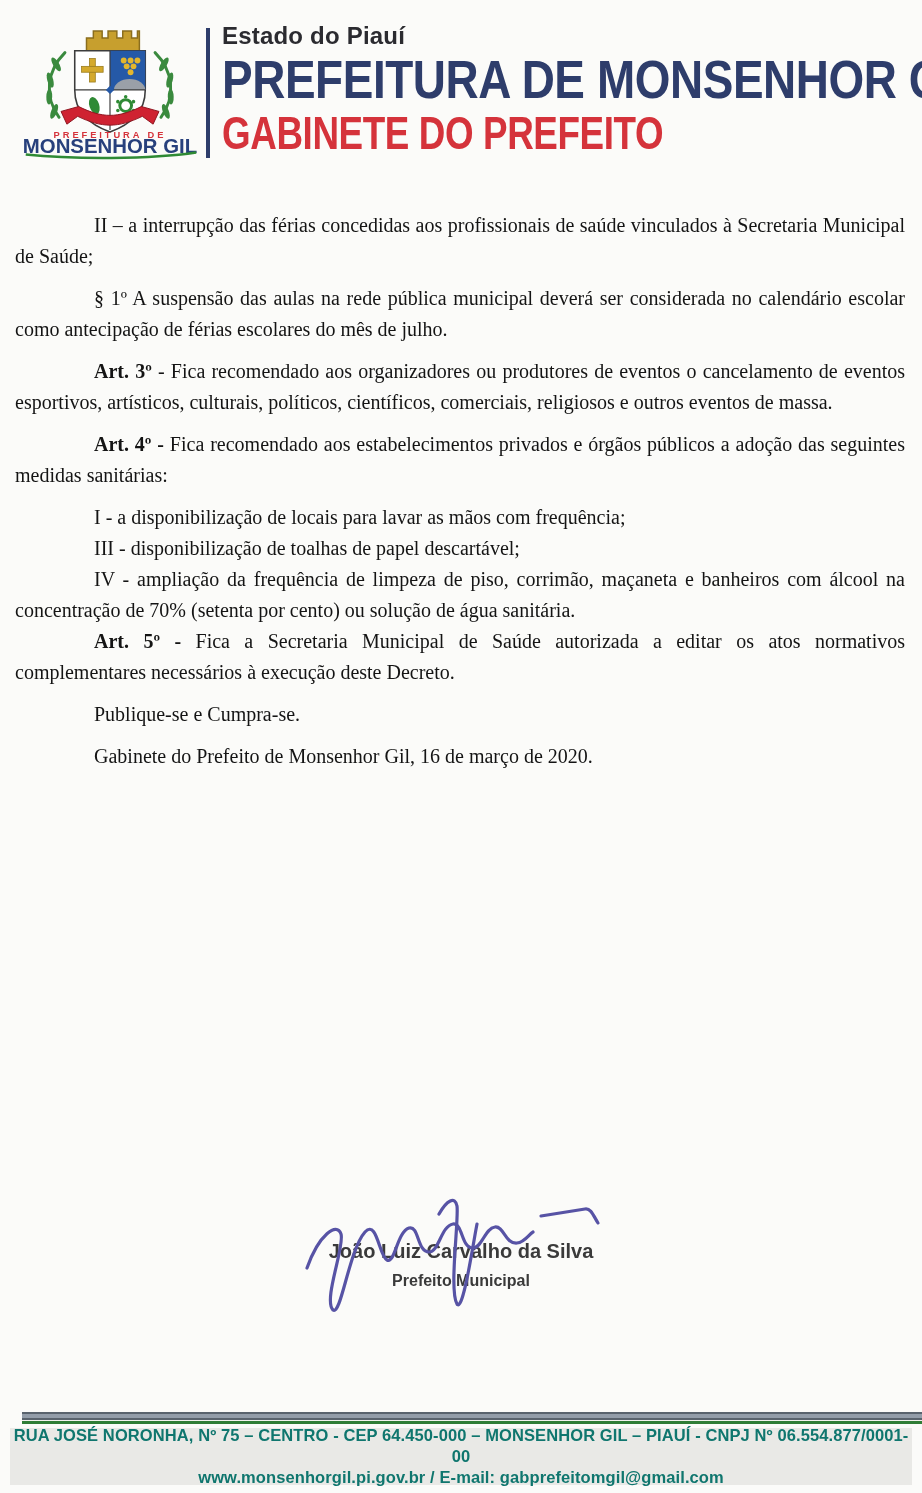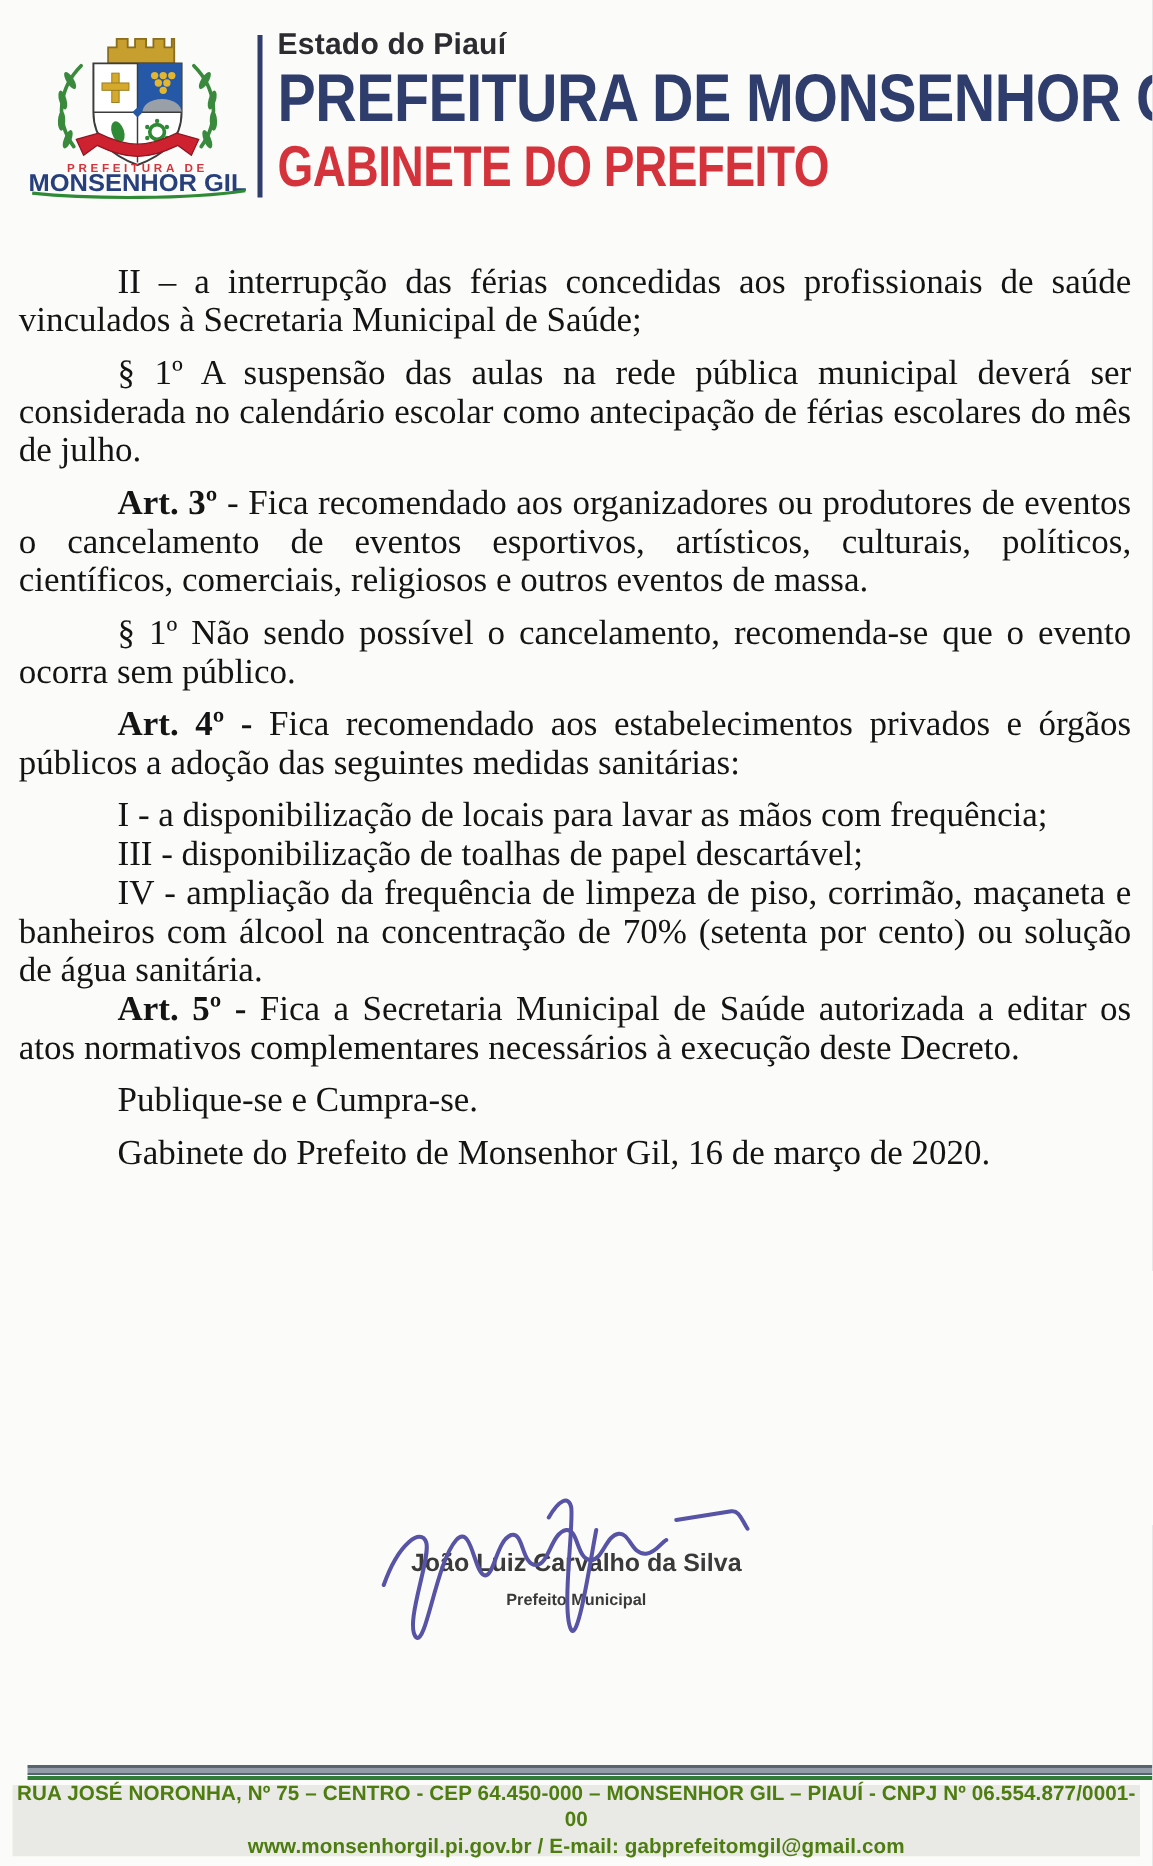--- a/index.html
+++ b/index.html
@@ -34,7 +34,7 @@
   .doc-body { position:absolute; left:15px; right:17px; top:210px; }
   .doc-body p.para {
     margin:0 0 11px 0;
-    font-size:28px; line-height:31px;
+    font-size:20px; line-height:31px;
     text-align:justify;
     text-indent:79px;
     color:#141414;

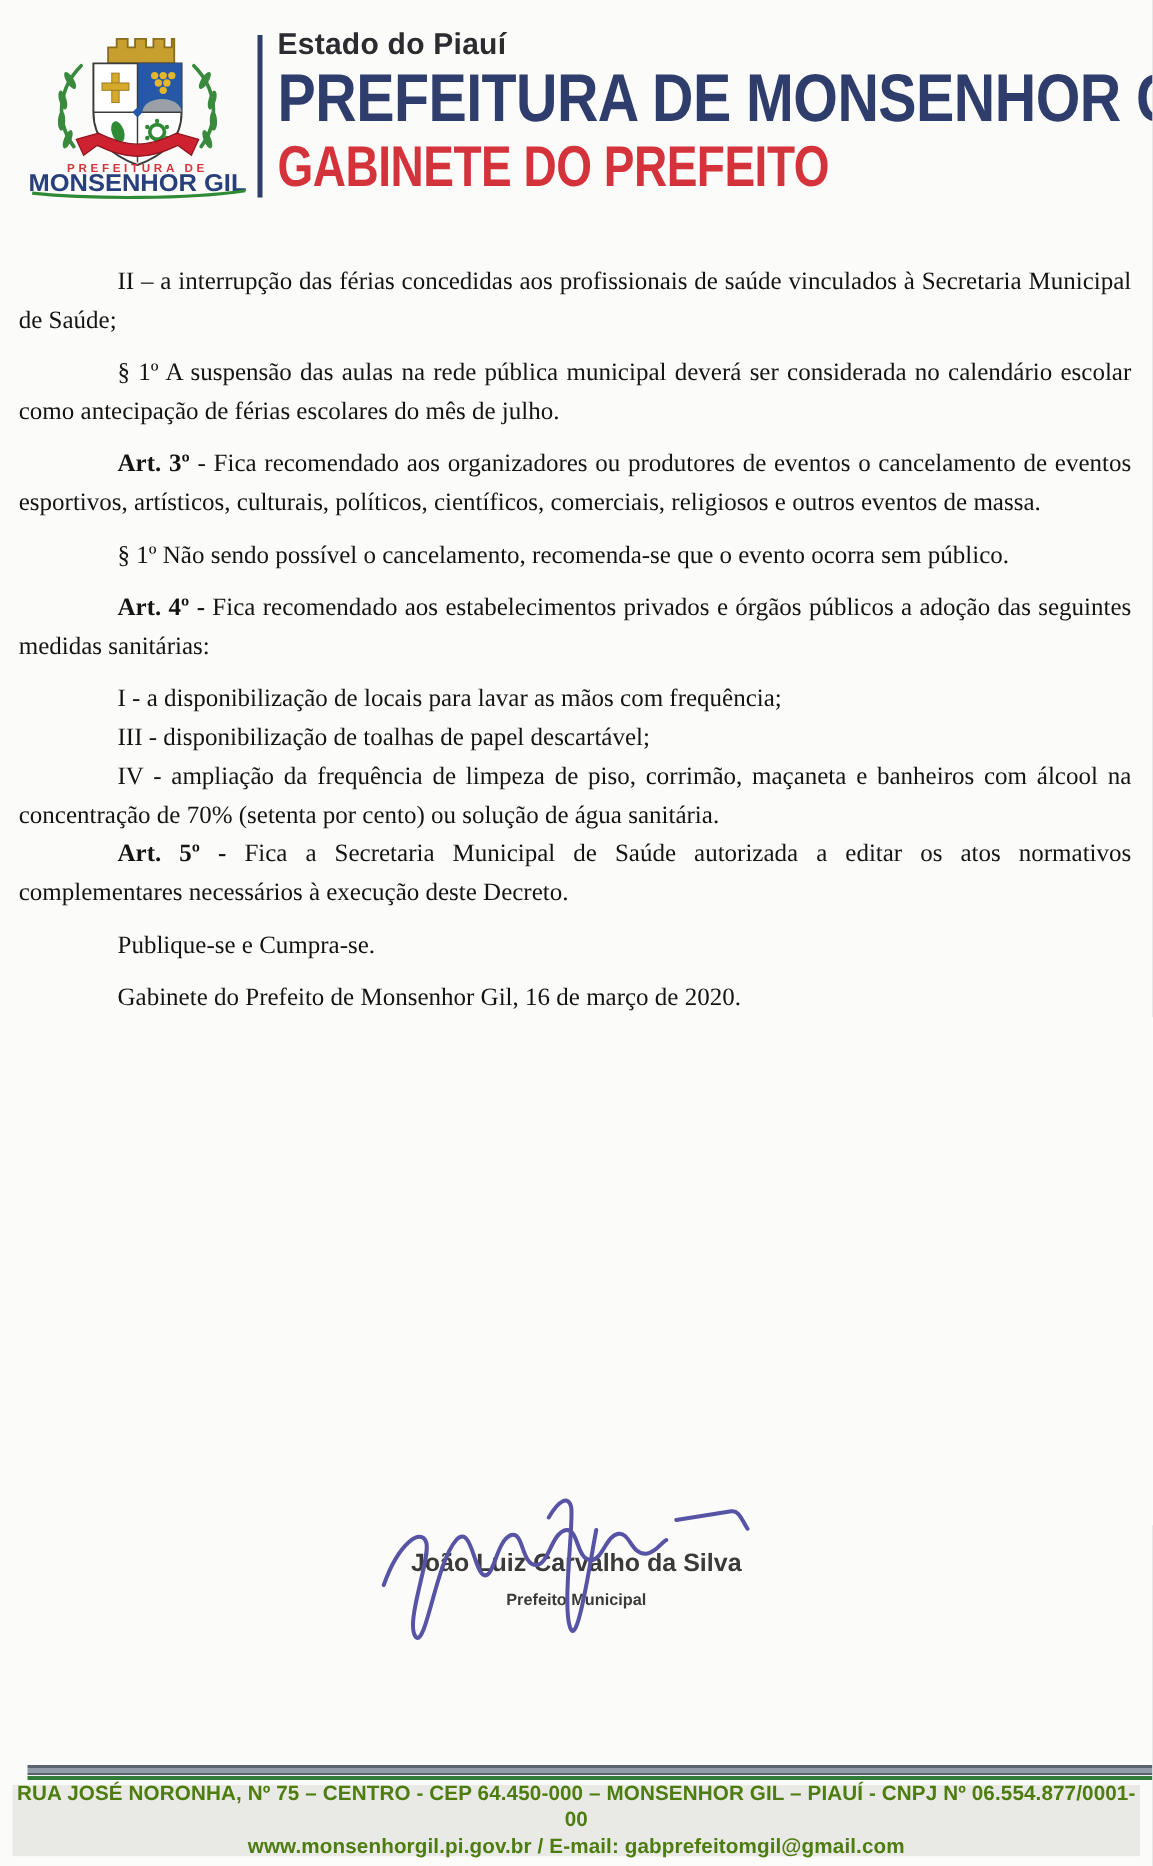--- a/index.html
+++ b/index.html
@@ -160,7 +160,6 @@
       <p class="para"><span>II – a interrupção das férias concedidas aos profissionais de saúde vinculados à Secretaria Municipal de Saúde;</span></p>
       <p class="para"><span>§ 1º A suspensão das aulas na rede pública municipal deverá ser considerada no calendário escolar como antecipação de férias escolares do mês de julho.</span></p>
       <p class="para"><span class="bold">Art. 3º</span><span> - Fica recomendado aos organizadores ou produtores de eventos o cancelamento de eventos esportivos, artísticos, culturais, políticos, científicos, comerciais, religiosos e outros eventos de massa.</span></p>
-      <p class="para"><span>§ 1º Não sendo possível o cancelamento, recomenda-se que o evento ocorra sem público.</span></p>
       <p class="para"><span class="bold">Art. 4º -</span><span> Fica recomendado aos estabelecimentos privados e órgãos públicos a adoção das seguintes medidas sanitárias:</span></p>
       <p class="para item"><span>I - a disponibilização de locais para lavar as mãos com frequência;</span></p>
       <p class="para item"><span>III - disponibilização de toalhas de papel descartável;</span></p>

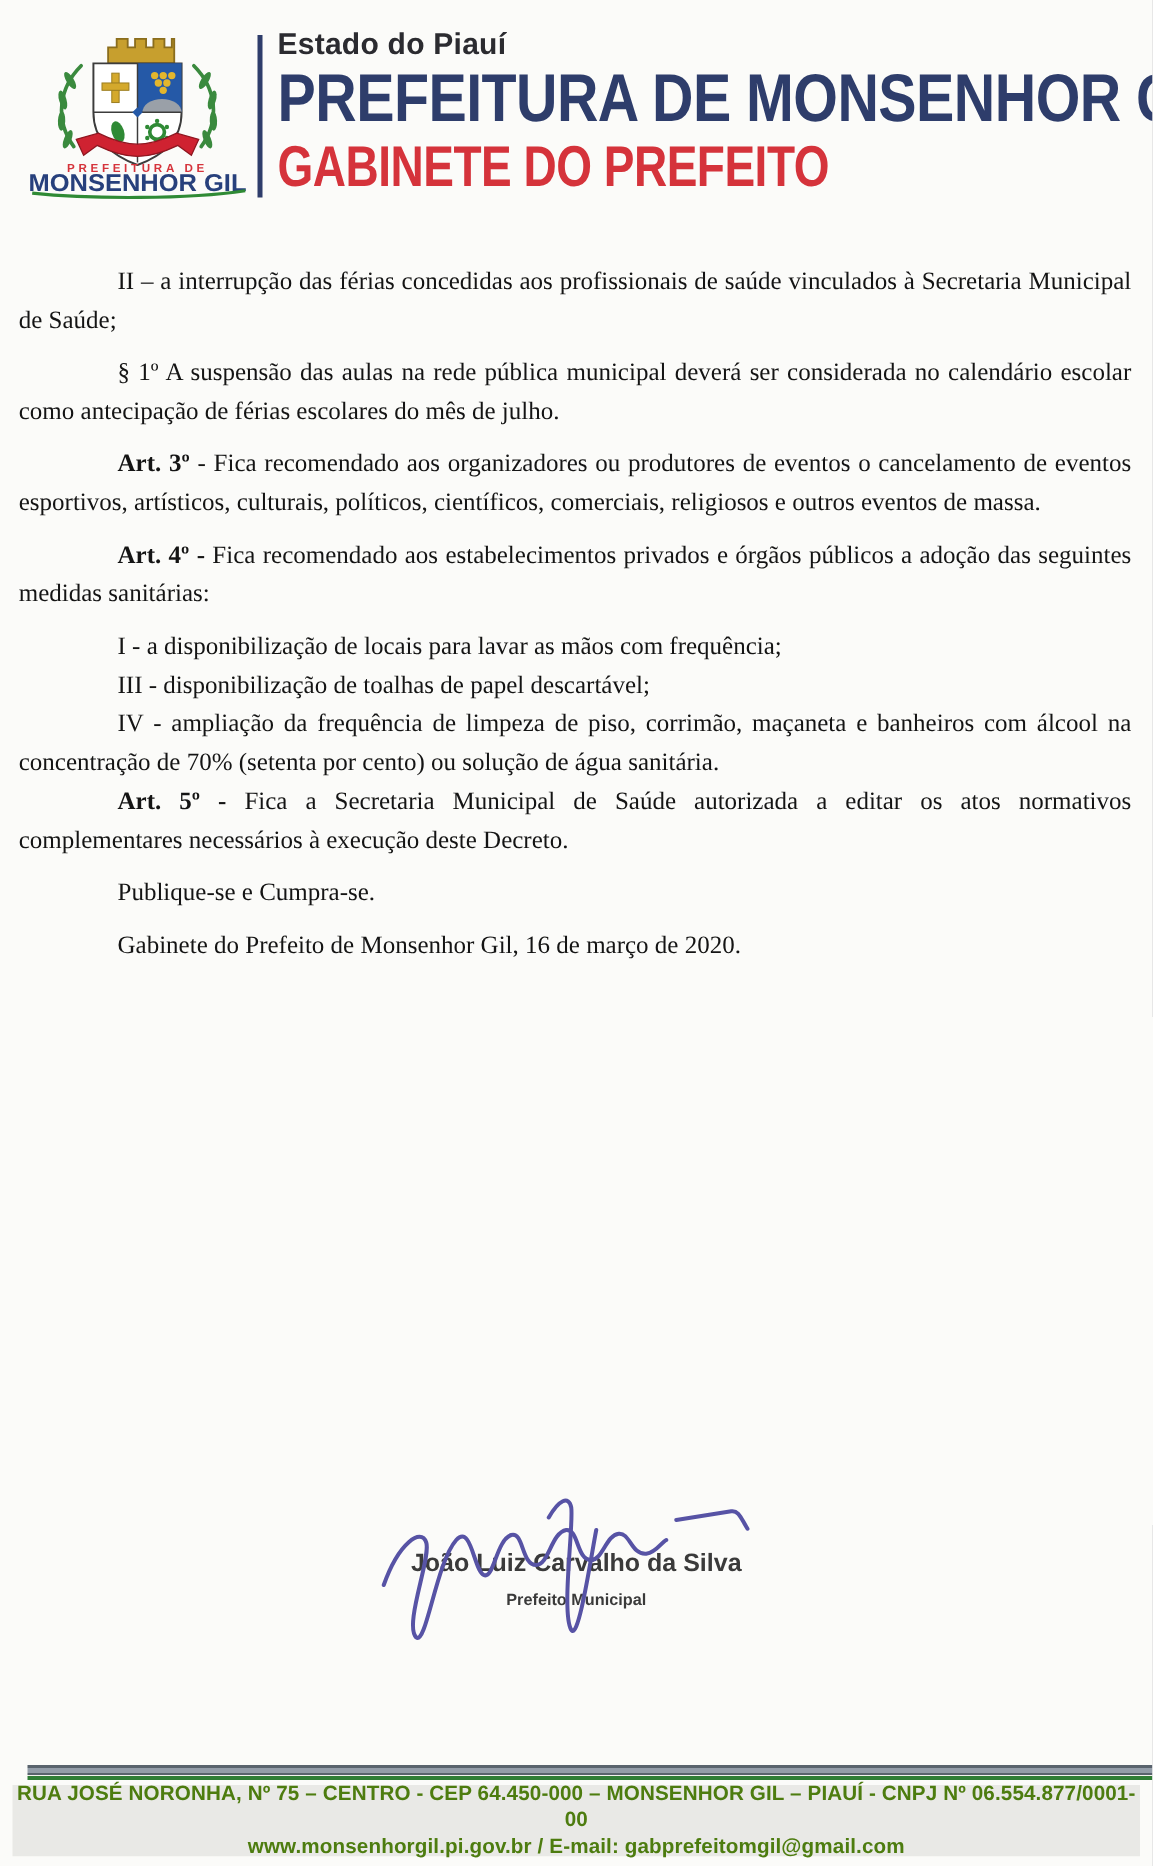--- a/index.html
+++ b/index.html
@@ -53,7 +53,7 @@
     font-family:"Liberation Sans", sans-serif; font-weight:bold; color:#3a3a3a;
   }
   .sig-name { top:68px; font-size:20px; }
-  .sig-role { top:100px; font-size:13px; }
+  .sig-role { top:100px; font-size:16px; }
   .sig-ink { position:absolute; left:28px; top:0; width:380px; height:150px; }
 
   

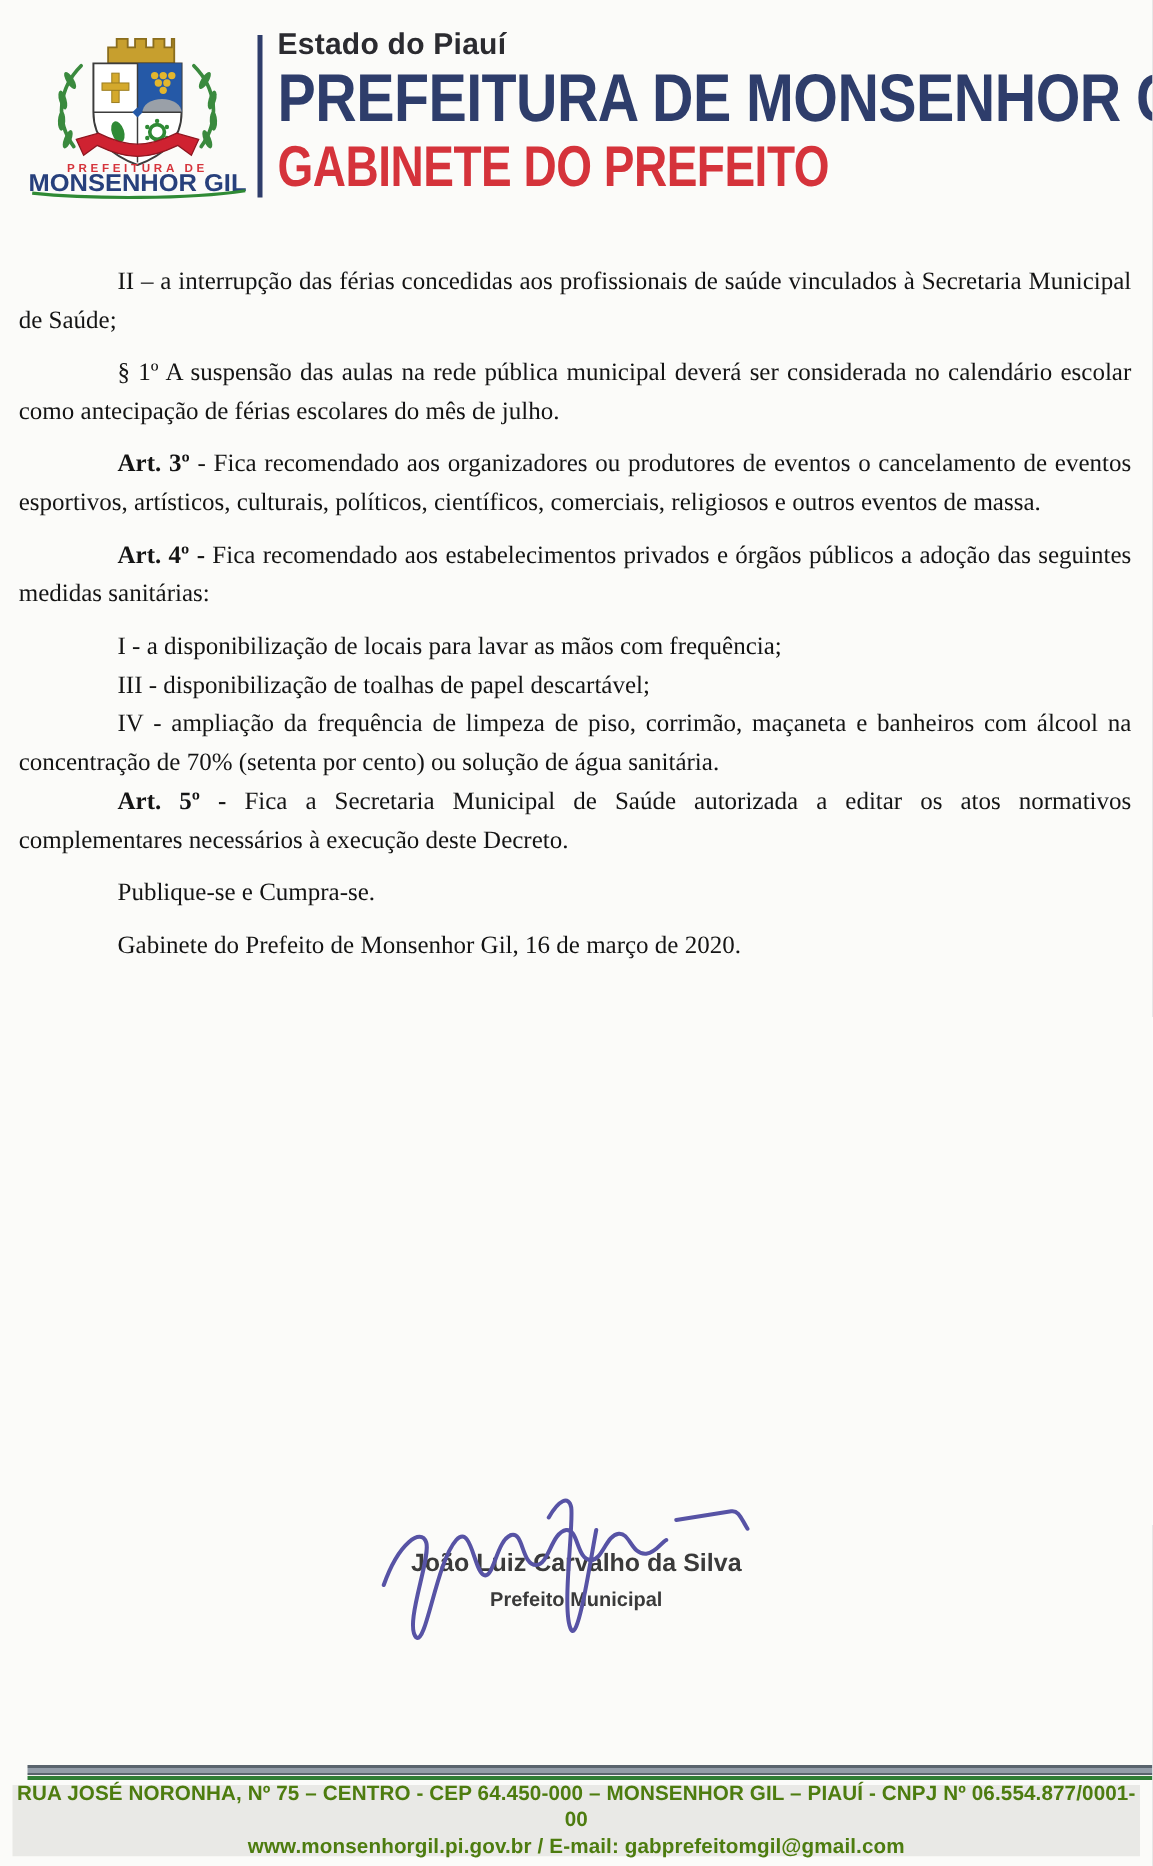--- a/index.html
+++ b/index.html
@@ -73,7 +73,7 @@
     display:flex; flex-direction:column; justify-content:center;
     text-align:center;
     font-family:"Liberation Sans", sans-serif;
-    font-size:16.5px; font-weight:bold; color:#4d7c0f;
+    font-size:16.5px; font-weight:bold; color:#0f766e;
     line-height:21px; letter-spacing:0.1px;
   }
 </style>

